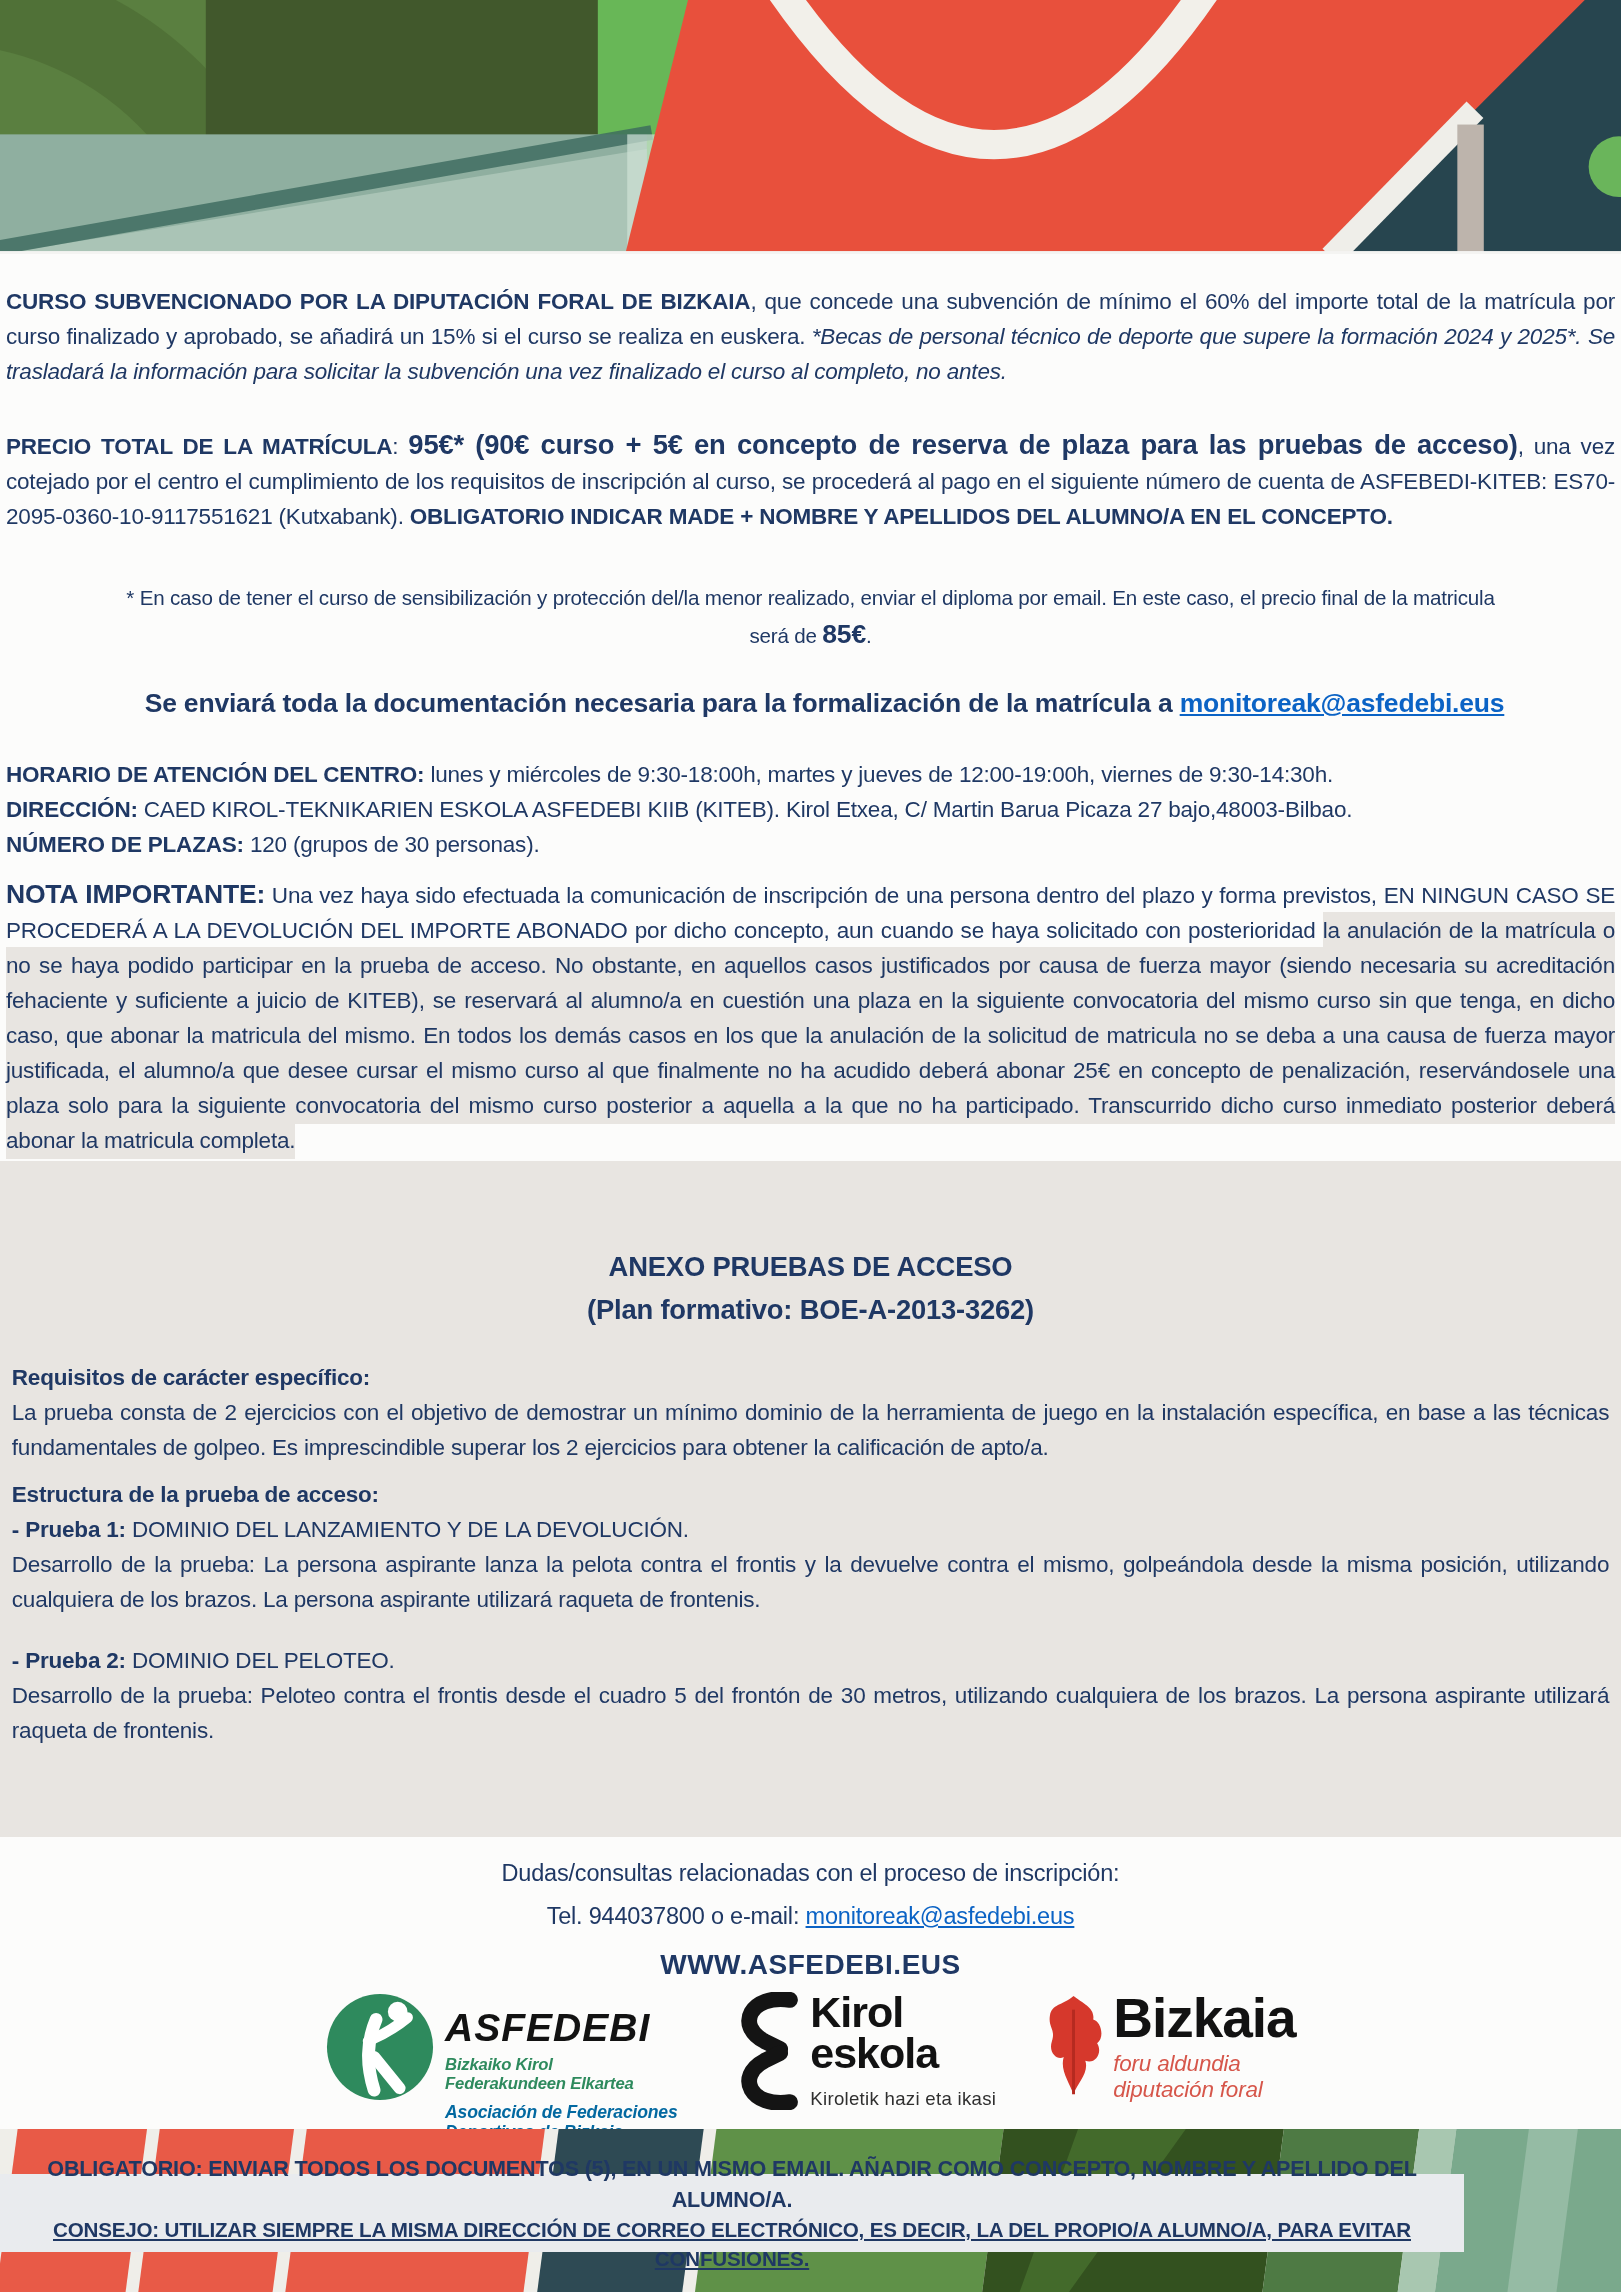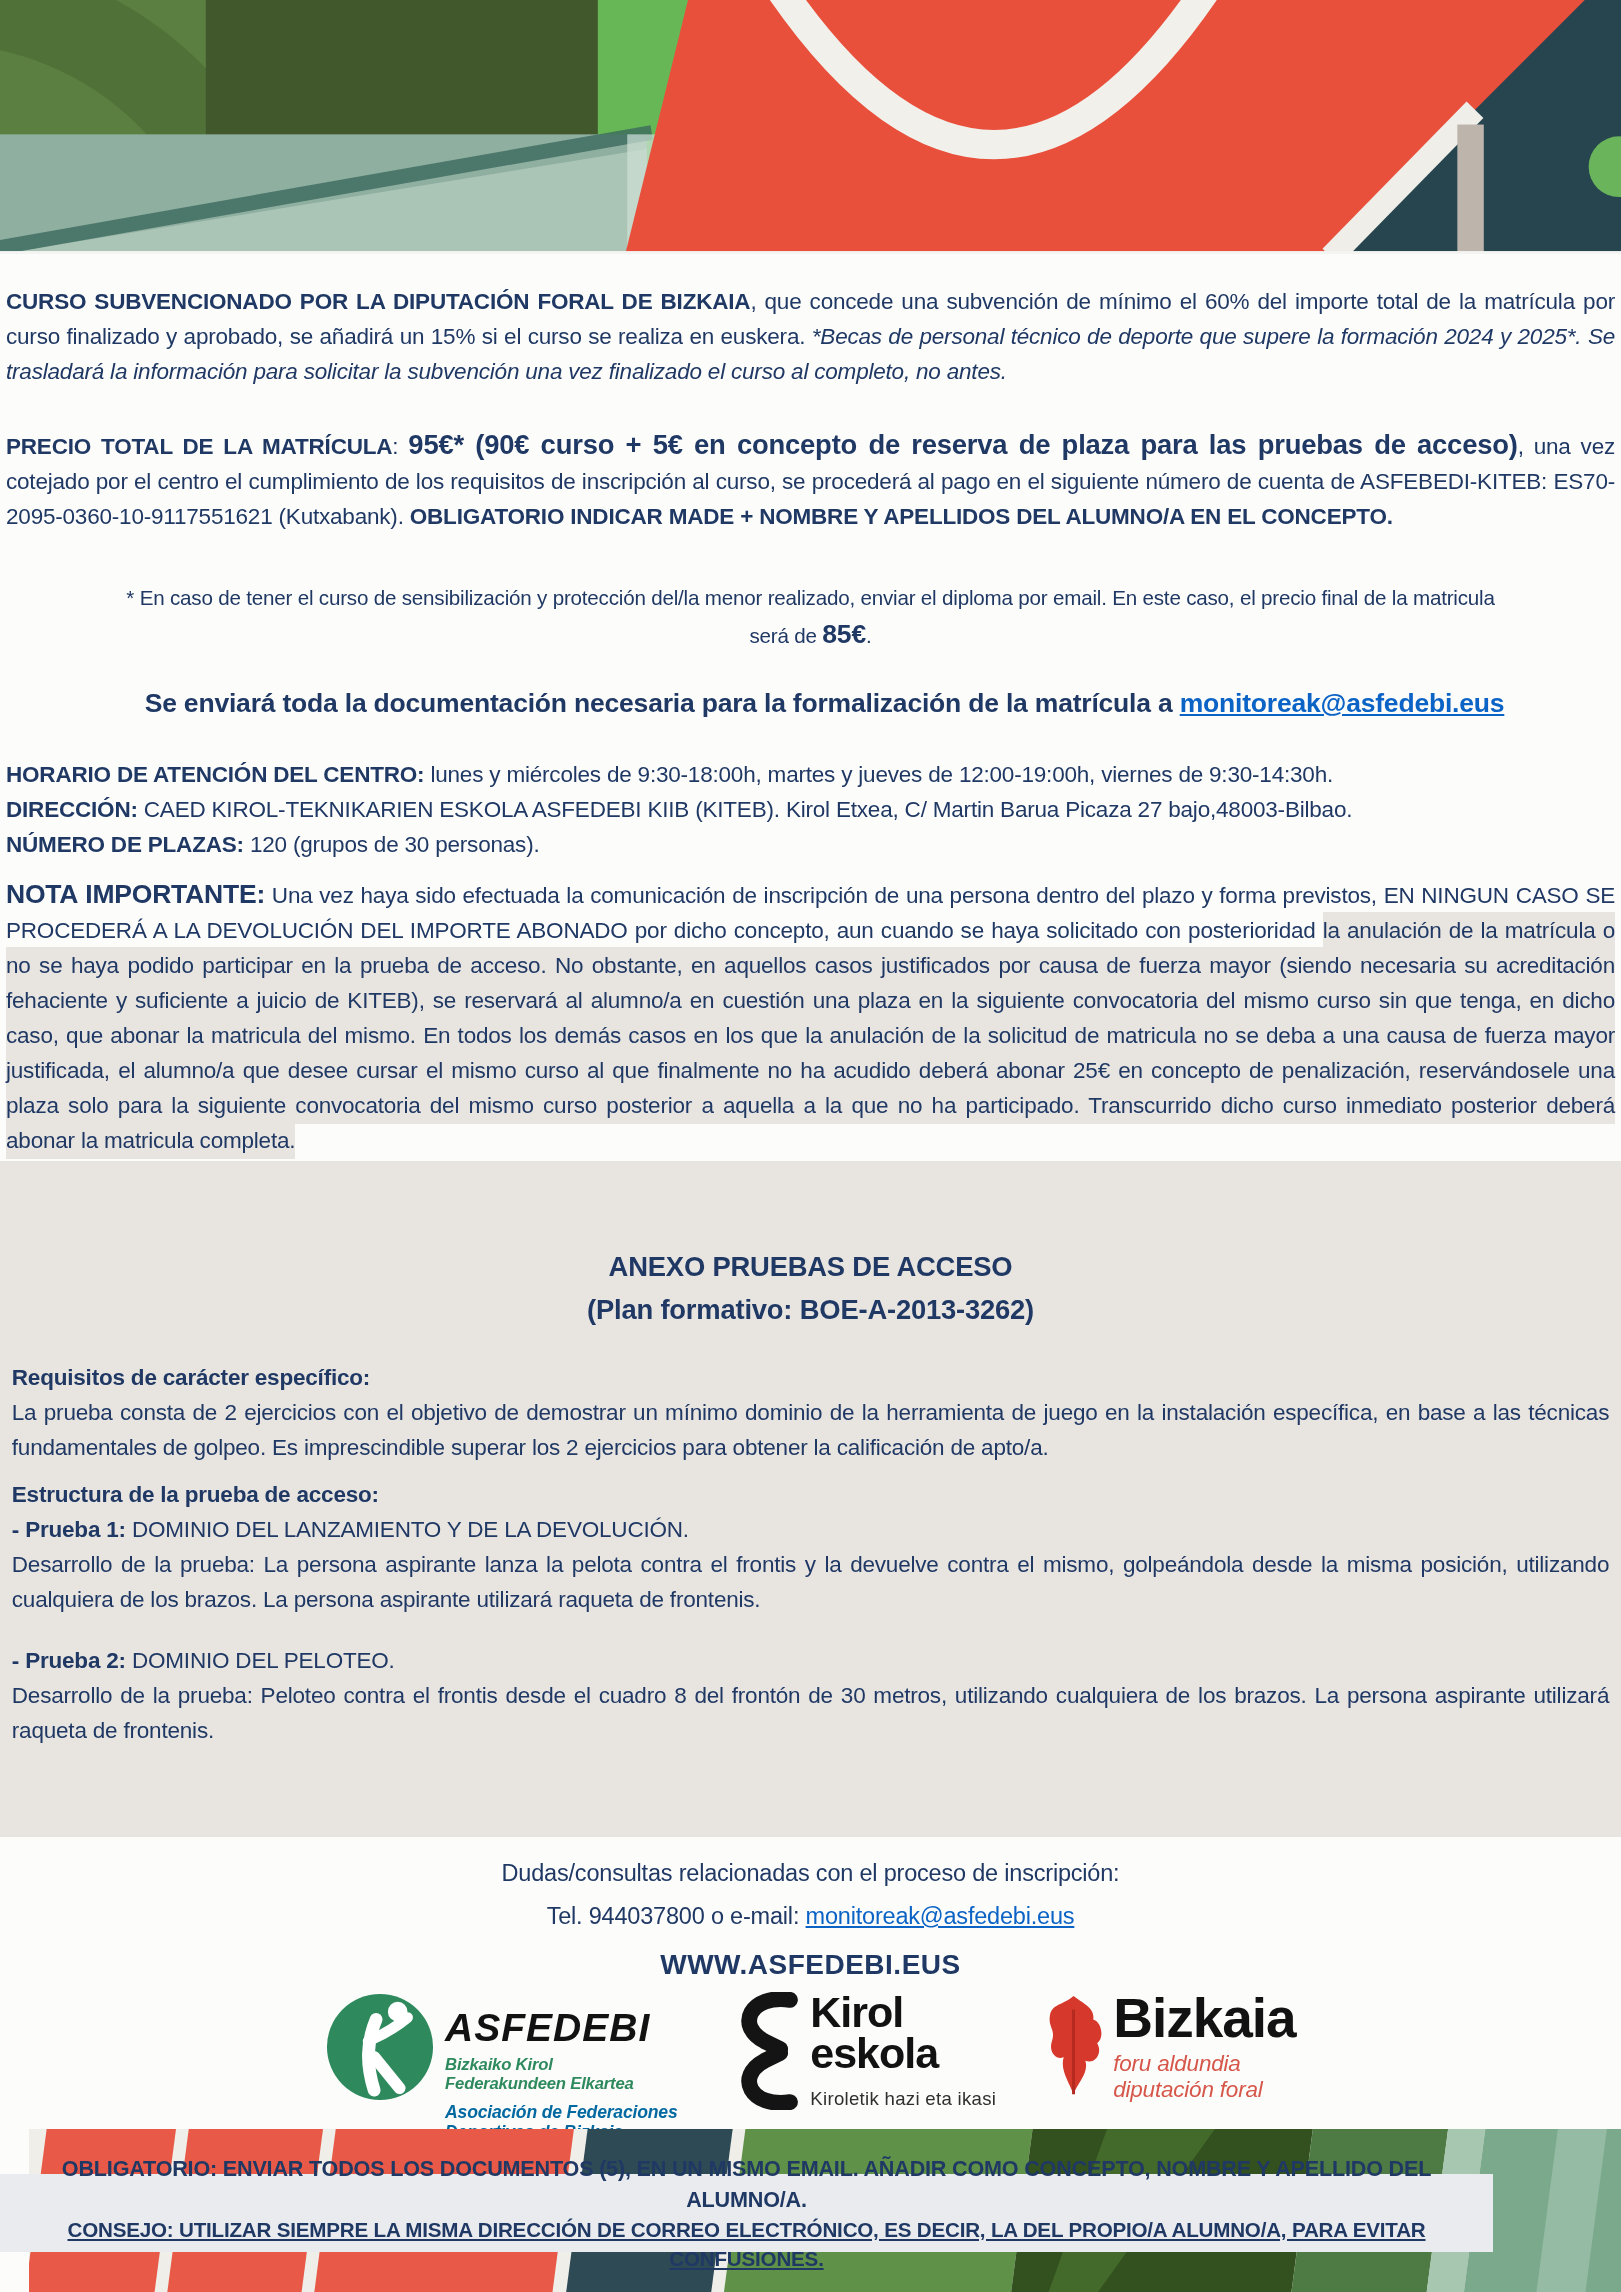--- a/index.html
+++ b/index.html
@@ -122,7 +122,7 @@
       <div class="para">Desarrollo de la prueba: La persona aspirante lanza la pelota contra el frontis y la devuelve contra el mismo, golpeándola desde la misma posición, utilizando cualquiera de los brazos. La persona aspirante utilizará raqueta de frontenis.</div>
 
       <div class="para" style="margin-top:25.5px"><span class="b">- Prueba 2:</span><span> DOMINIO DEL PELOTEO.</span></div>
-      <div class="para">Desarrollo de la prueba: Peloteo contra el frontis desde el cuadro 8 del frontón de 30 metros, utilizando cualquiera de los brazos. La persona aspirante utilizará raqueta de frontenis.</div>
+      <div class="para">Desarrollo de la prueba: Peloteo contra el frontis desde el cuadro 5 del frontón de 30 metros, utilizando cualquiera de los brazos. La persona aspirante utilizará raqueta de frontenis.</div>
     </div>
   </div>
 

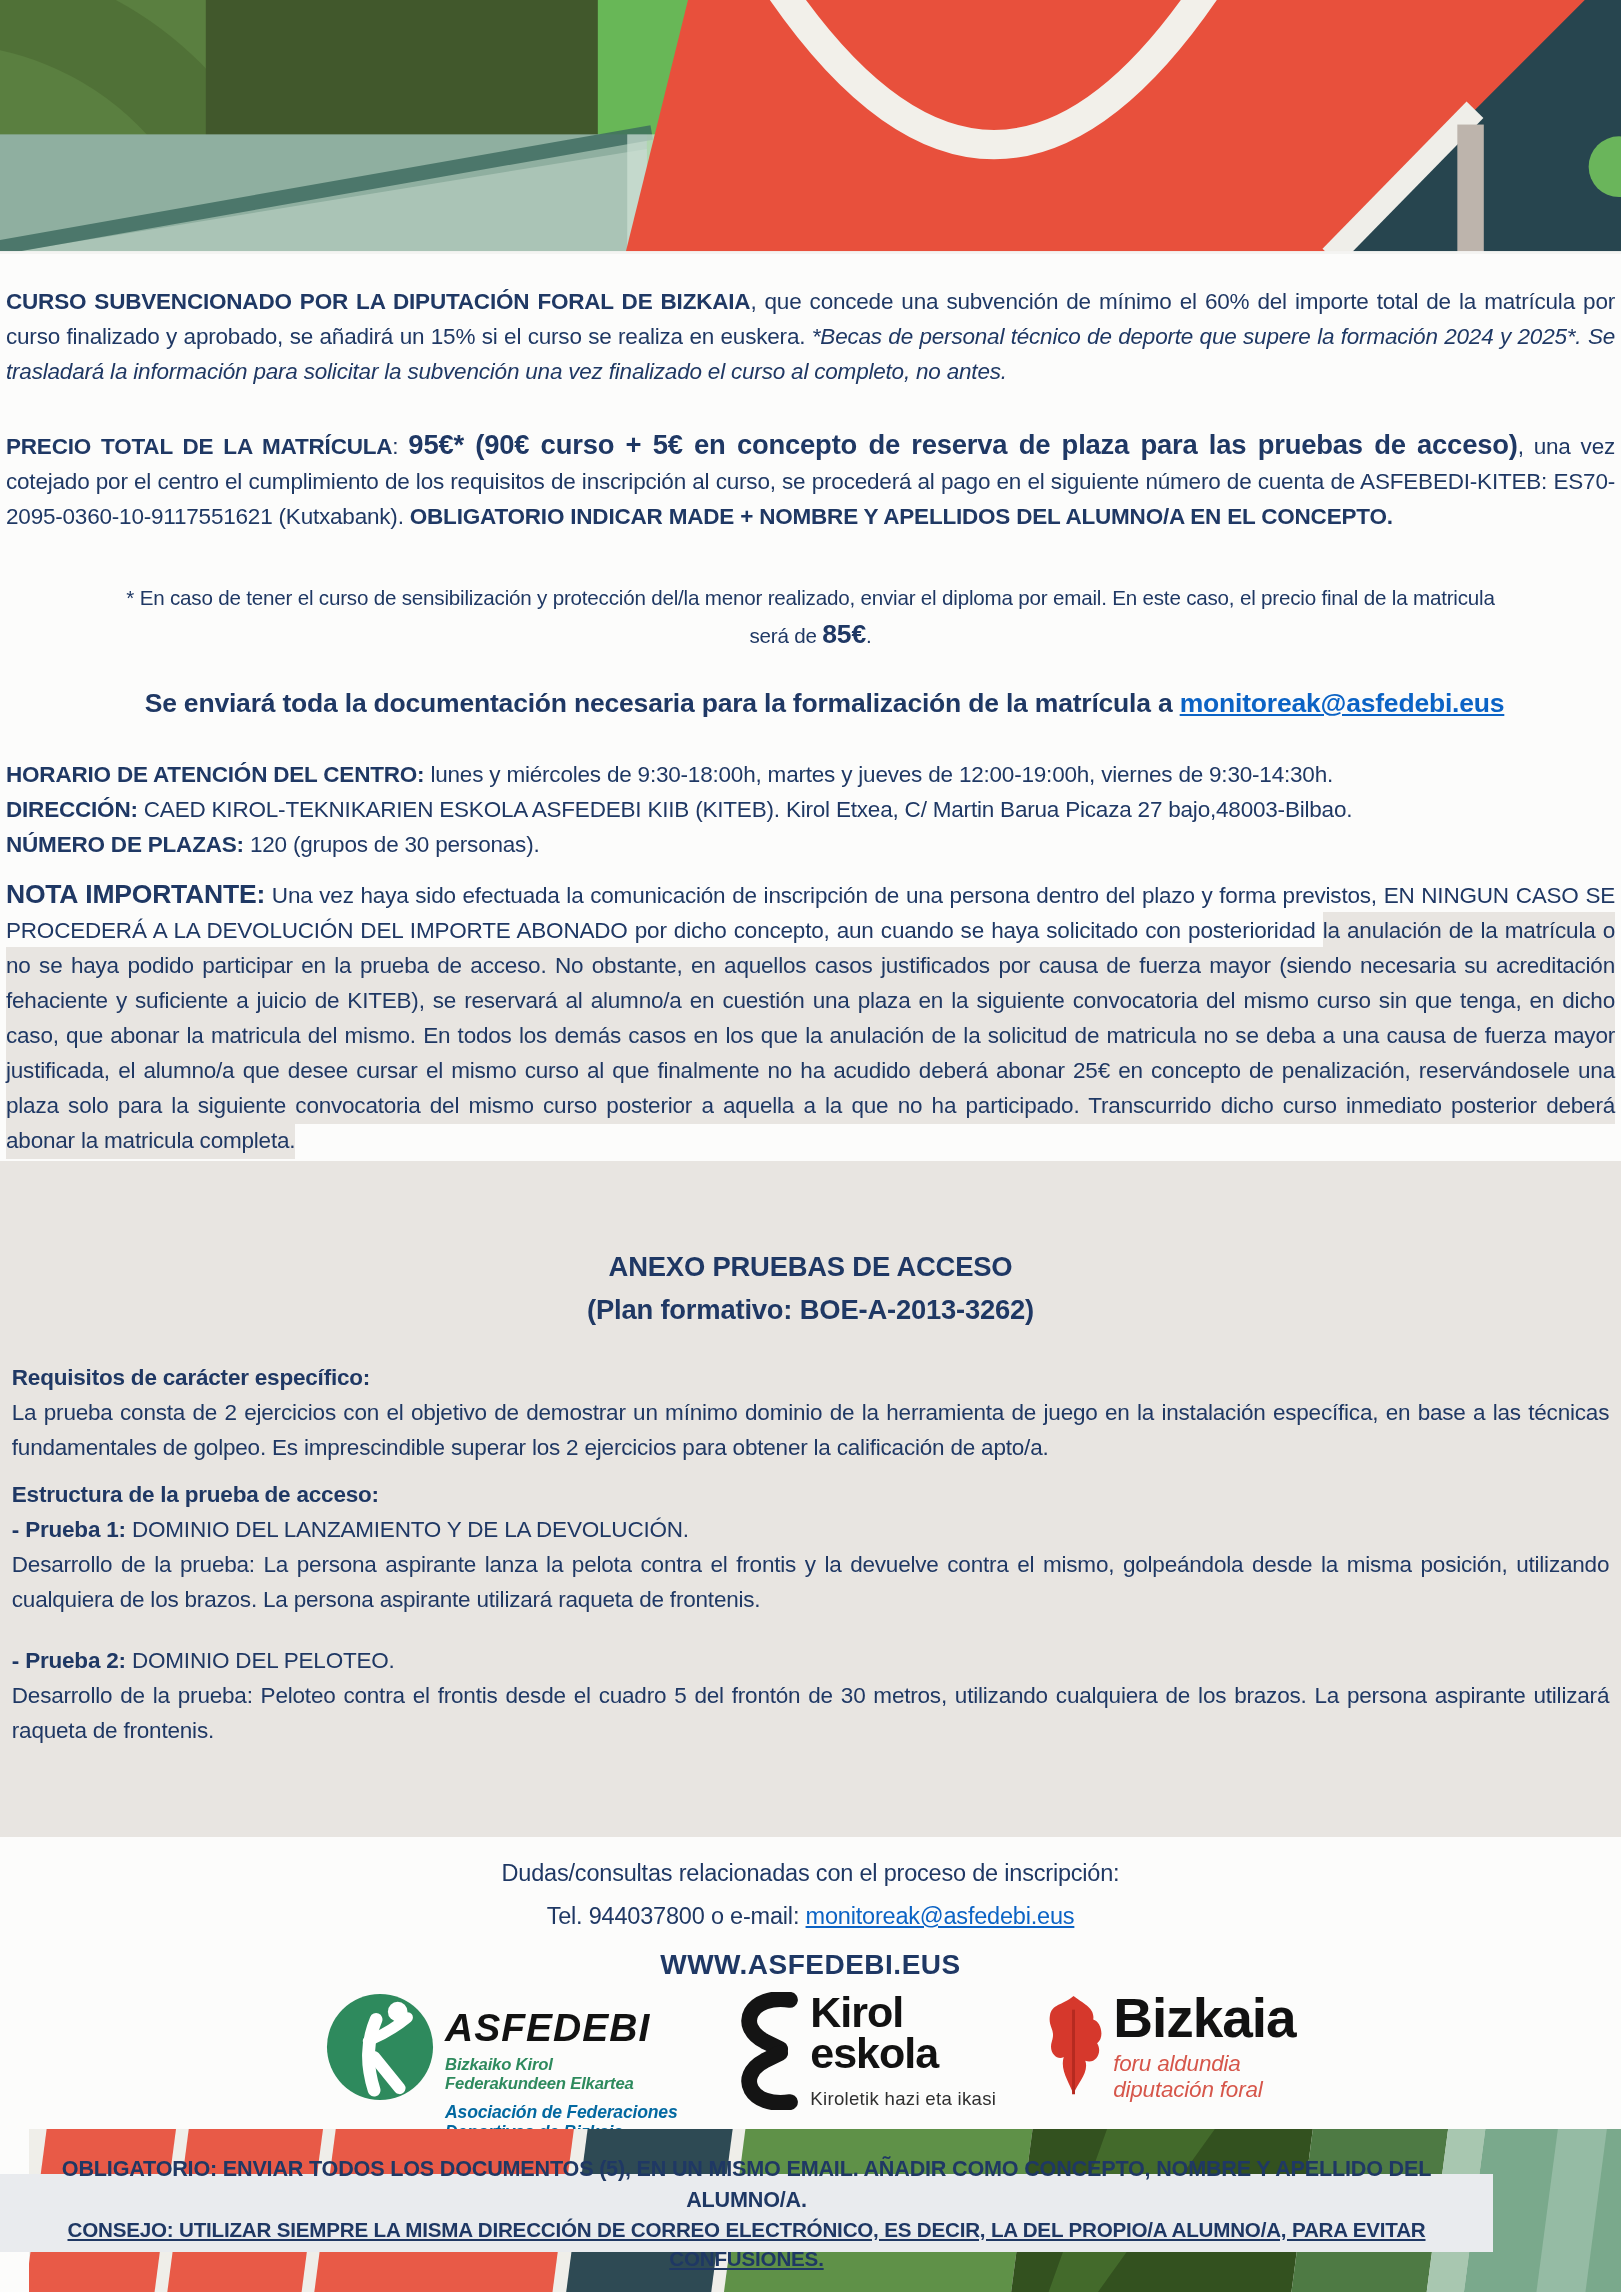--- a/index.html
+++ b/index.html
@@ -50,7 +50,7 @@
   .biz-sub{color:#d6564a;font-size:22.5px;line-height:26.5px;font-style:italic;margin-top:5.9px;}
 
   
-  .strip{position:absolute;top:2129px;left:0;width:1464px;height:164px;padding-left:29px;}
+  .strip{position:absolute;top:2129px;left:0;width:1464px;height:164px;}
   .strip-band{position:absolute;top:45px;left:0;right:0;height:78px;background:#e9ebee;
               display:flex;flex-direction:column;justify-content:center;}
   .strip-l1{font-size:21.6px;font-weight:bold;text-align:center;line-height:31px;}

